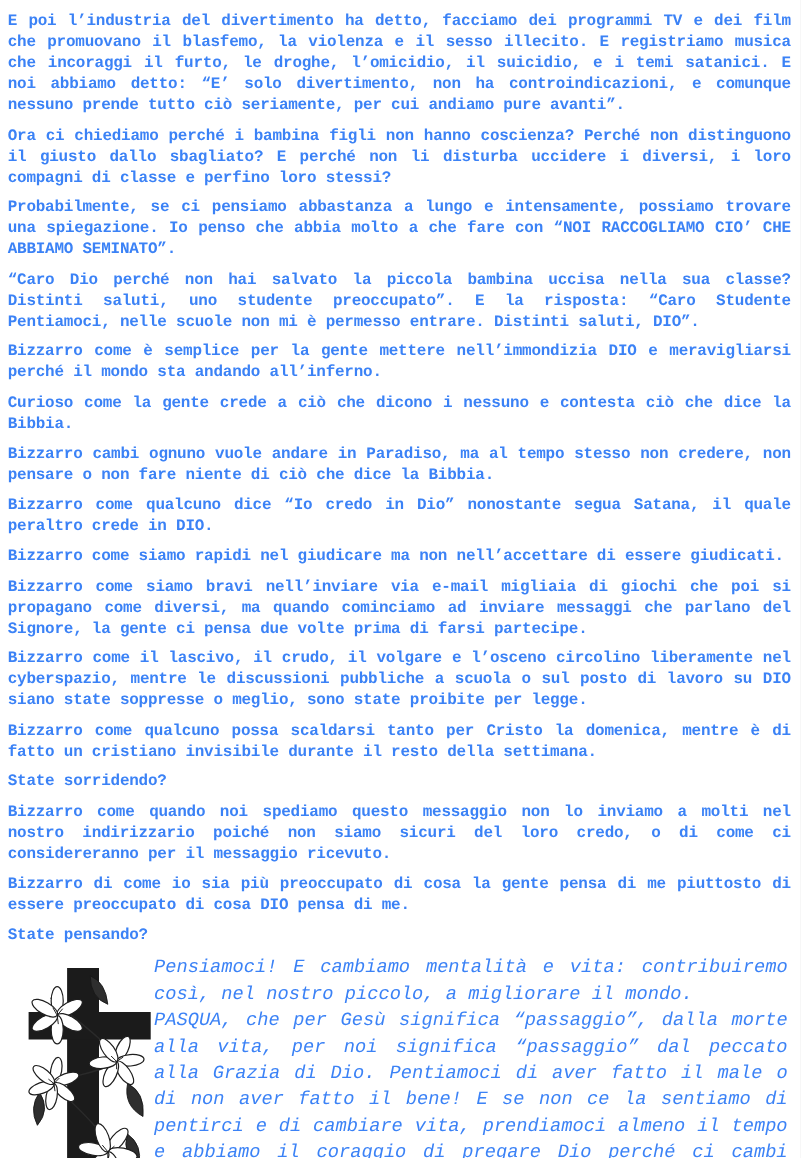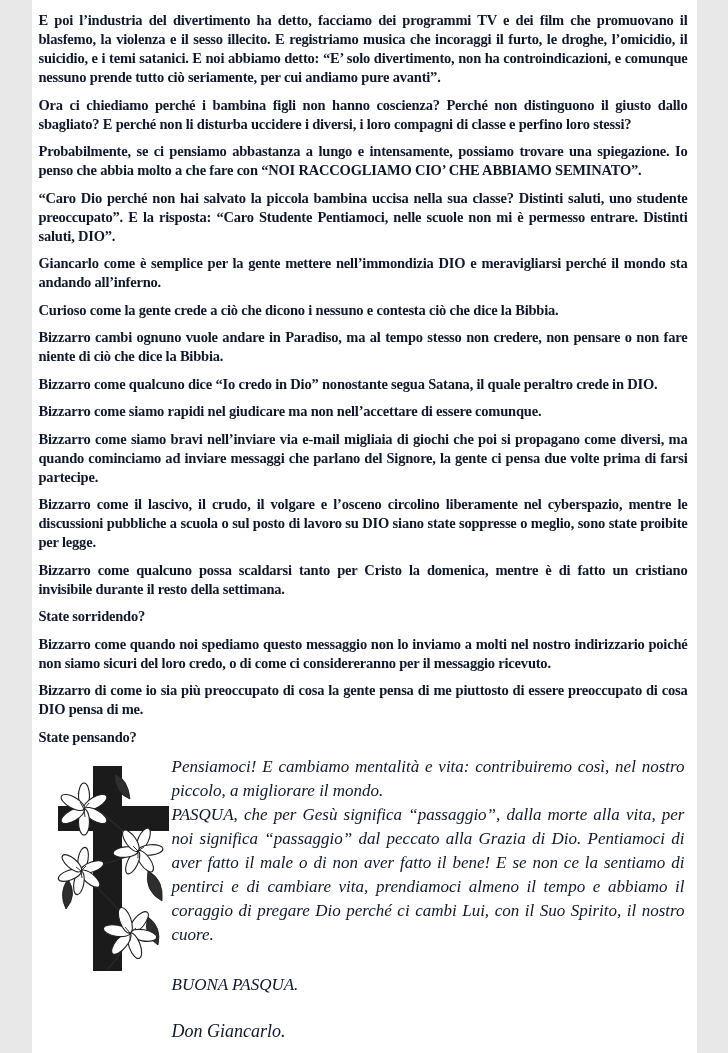--- a/index.html
+++ b/index.html
@@ -5,12 +5,12 @@
   html,body{margin:0;padding:0;background:#e8e8e8;}
   .page{
     position:relative;
-    width:665px;height:1053px;
+    width:728px;height:1053px;
     margin:0 auto;
     background:#ffffff;
-    color:#0f172a;
+    color:#3b82f6;
     overflow:hidden;
-    font-family:Liberation Serif, serif;
+    font-family:Liberation Mono, monospace;
   }
   
   .body-text{

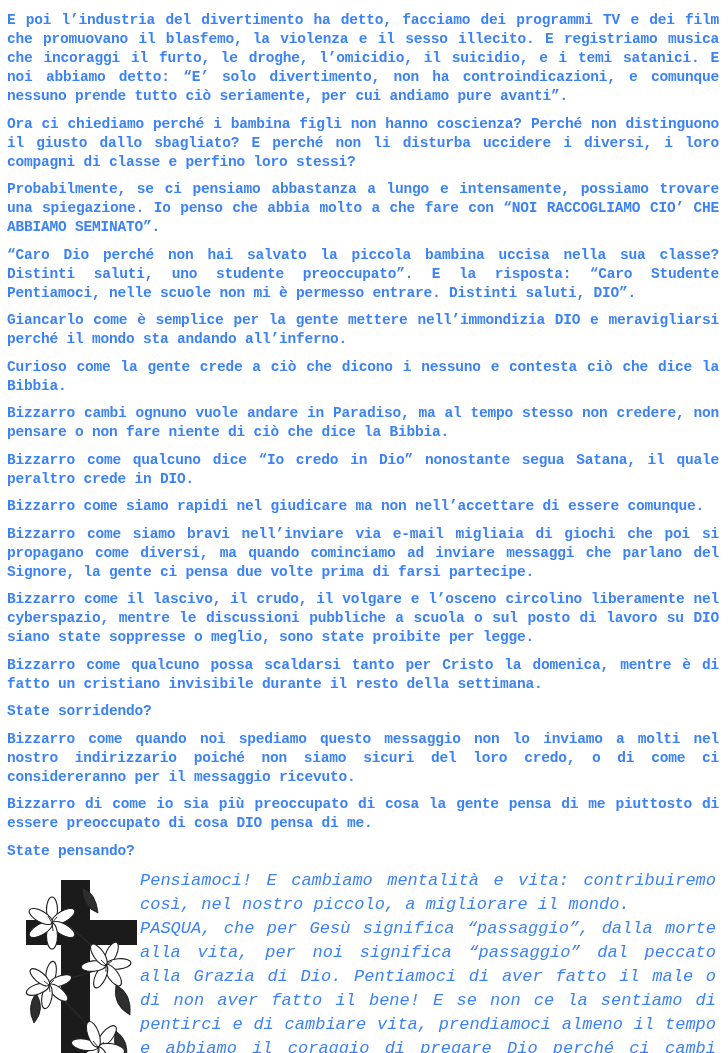--- a/index.html
+++ b/index.html
@@ -70,7 +70,7 @@
     <p>Ora ci chiediamo perché i bambina figli non hanno coscienza? Perché non distinguono il giusto dallo sbagliato? E perché non li disturba uccidere i diversi, i loro compagni di classe e perfino loro stessi?</p>
     <p>Probabilmente, se ci pensiamo abbastanza a lungo e intensamente, possiamo trovare una spiegazione. Io penso che abbia molto a che fare con “NOI RACCOGLIAMO CIO’ CHE ABBIAMO SEMINATO”.</p>
     <p>“Caro Dio perché non hai salvato la piccola bambina uccisa nella sua classe? Distinti saluti, uno studente preoccupato”. E la risposta: “Caro Studente Pentiamoci, nelle scuole non mi è permesso entrare. Distinti saluti, DIO”.</p>
-    <p>Giancarlo come è semplice per la gente mettere nell’immondizia DIO e meravigliarsi perché il mondo sta andando all’inferno.</p>
+    <p>Bizzarro come è semplice per la gente mettere nell’immondizia DIO e meravigliarsi perché il mondo sta andando all’inferno.</p>
     <p>Curioso come la gente crede a ciò che dicono i nessuno e contesta ciò che dice la Bibbia.</p>
     <p>Bizzarro cambi ognuno vuole andare in Paradiso, ma al tempo stesso non credere, non pensare o non fare niente di ciò che dice la Bibbia.</p>
     <p>Bizzarro come qualcuno dice “Io credo in Dio” nonostante segua Satana, il quale peraltro crede in DIO.</p>

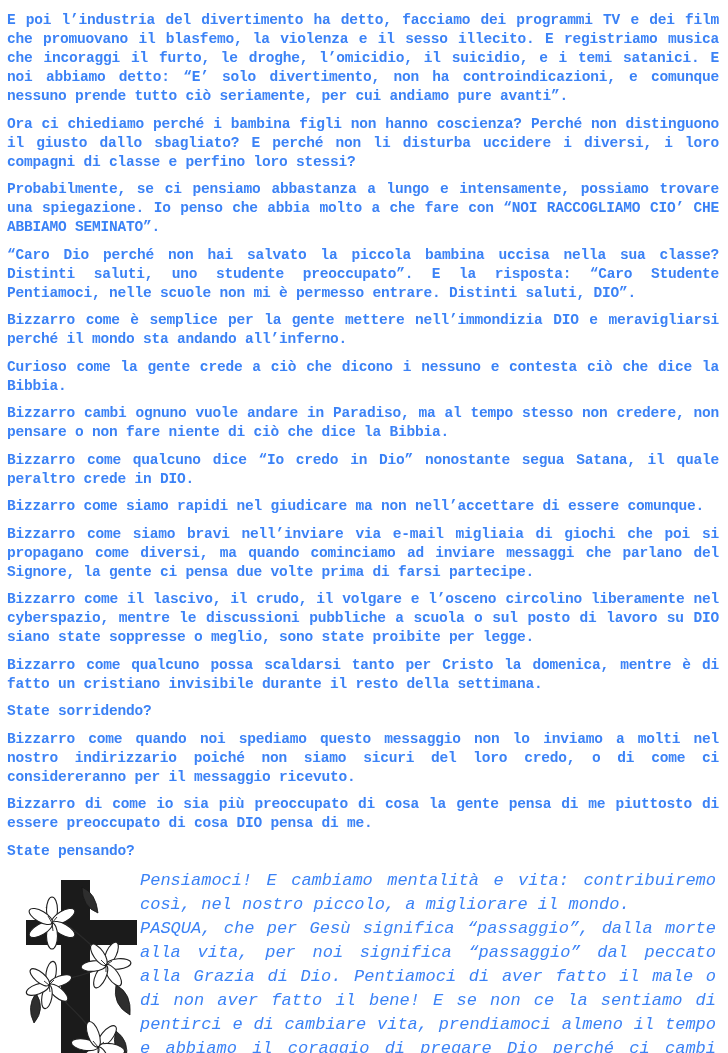--- a/index.html
+++ b/index.html
@@ -74,7 +74,7 @@
     <p>Curioso come la gente crede a ciò che dicono i nessuno e contesta ciò che dice la Bibbia.</p>
     <p>Bizzarro cambi ognuno vuole andare in Paradiso, ma al tempo stesso non credere, non pensare o non fare niente di ciò che dice la Bibbia.</p>
     <p>Bizzarro come qualcuno dice “Io credo in Dio” nonostante segua Satana, il quale peraltro crede in DIO.</p>
-    <p>Bizzarro come siamo rapidi nel giudicare ma non nell’accettare di essere comunque.</p>
+    <p>Bizzarro come siamo rapidi nel giudicare ma non nell’accettare di essere giudicati.</p>
     <p>Bizzarro come siamo bravi nell’inviare via e-mail migliaia di giochi che poi si propagano come diversi, ma quando cominciamo ad inviare messaggi che parlano del Signore, la gente ci pensa due volte prima di farsi partecipe.</p>
     <p>Bizzarro come il lascivo, il crudo, il volgare e l’osceno circolino liberamente nel cyberspazio, mentre le discussioni pubbliche a scuola o sul posto di lavoro su DIO siano state soppresse o meglio, sono state proibite per legge.</p>
     <p>Bizzarro come qualcuno possa scaldarsi tanto per Cristo la domenica, mentre è di fatto un cristiano invisibile durante il resto della settimana.</p>

